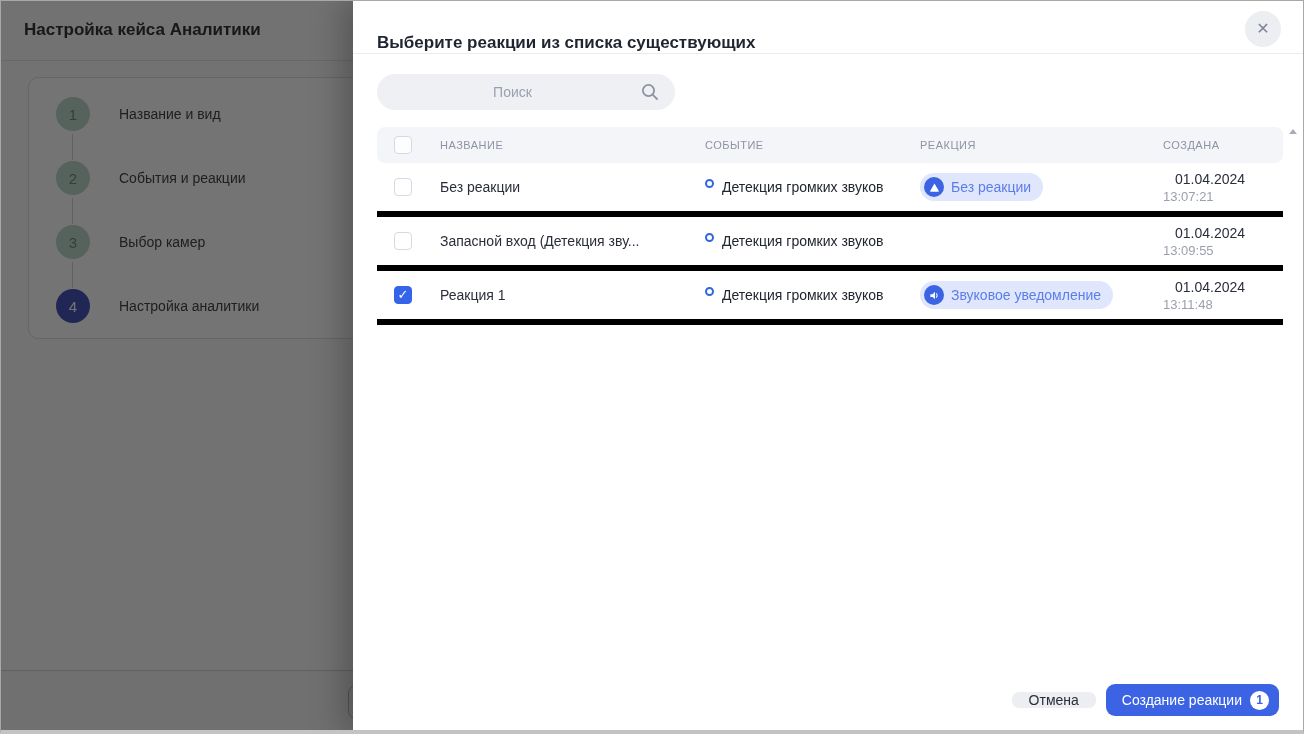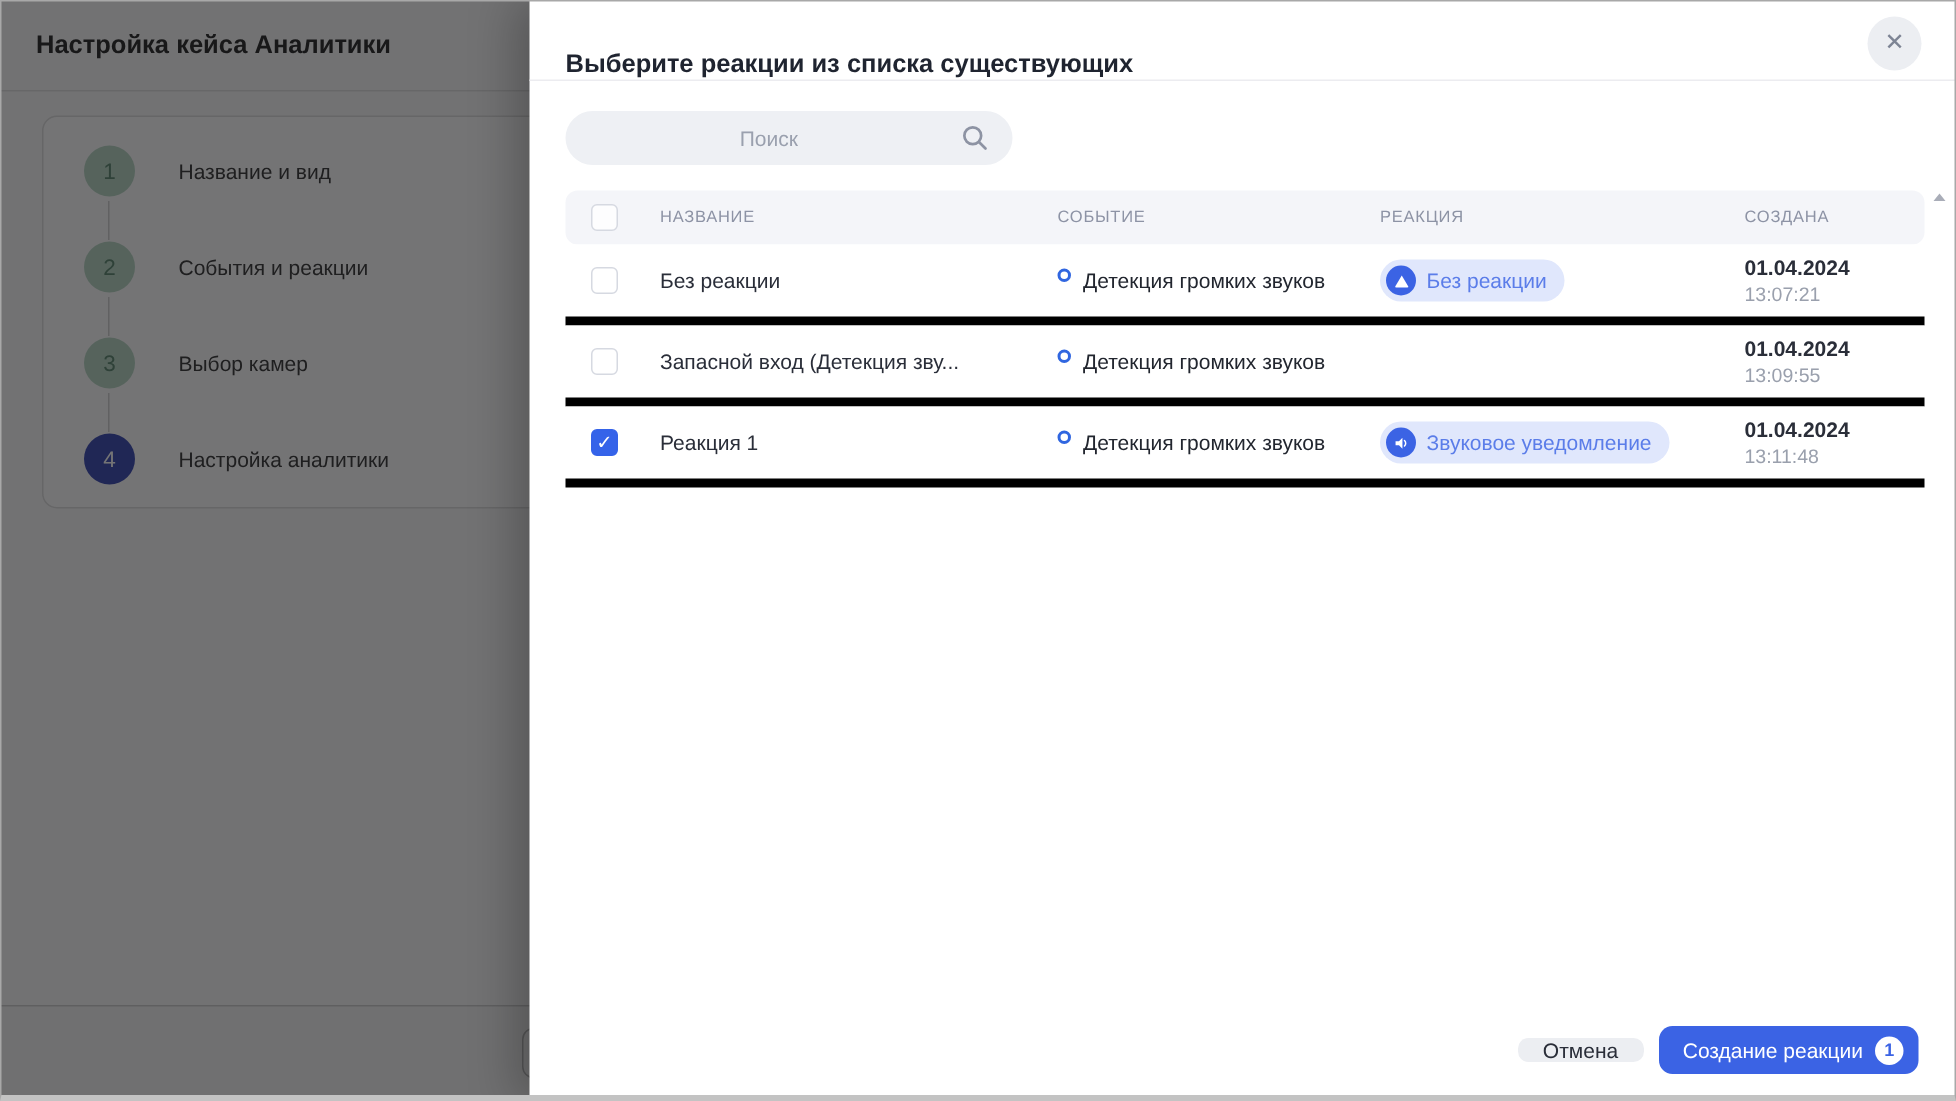--- a/index.html
+++ b/index.html
@@ -60,7 +60,7 @@
   .bicon svg { display:block; }
 
   .created-cell { display:flex; flex-direction:column; gap:2px; }
-  .created-cell .date { font-size:14px; font-weight:bold; color:#2a2e39; }
+  .created-cell .date { font-size:14px; font-weight:normal; color:#2a2e39;margin-left:12px; }
   .created-cell .time { font-size:13px; color:#9aa0ad; }
 
   .scroll-arrow { position:absolute; top:129px; right:7px; width:0; height:0; border-left:4px solid transparent; border-right:4px solid transparent; border-bottom:5px solid #a9adb8; }

